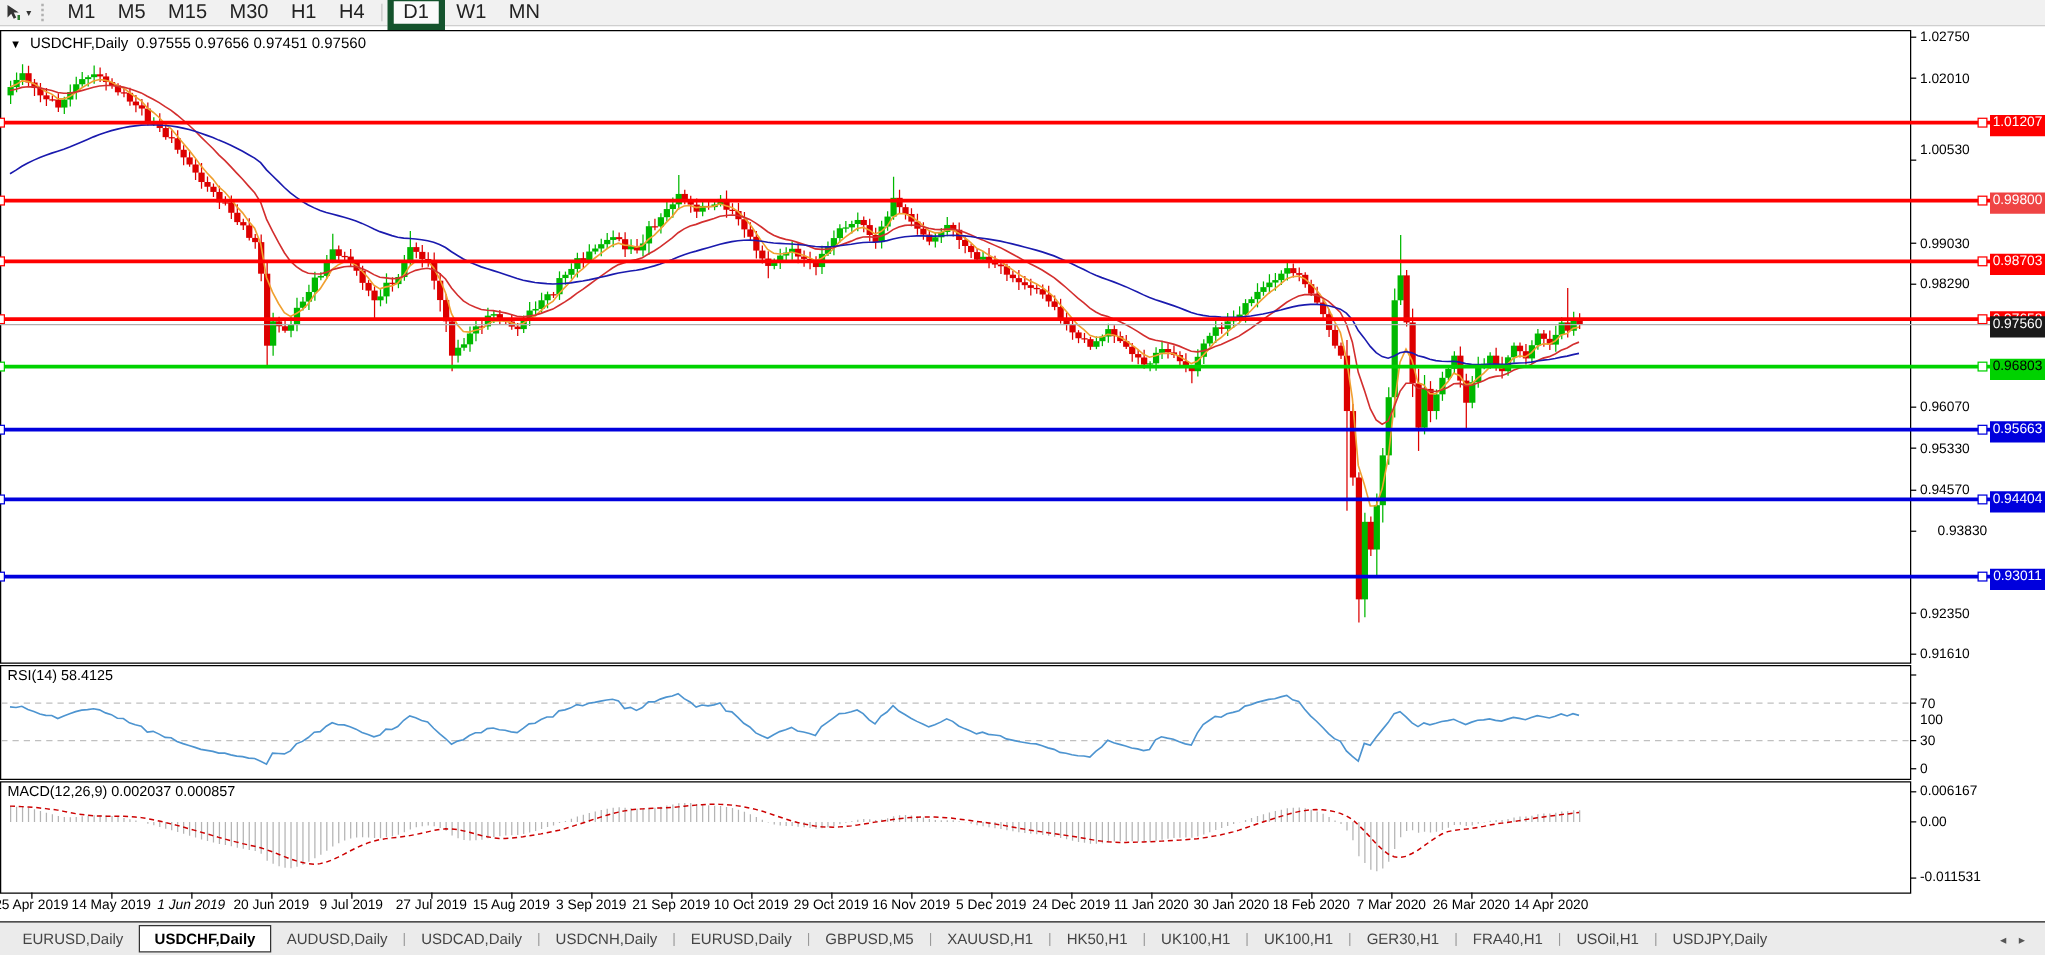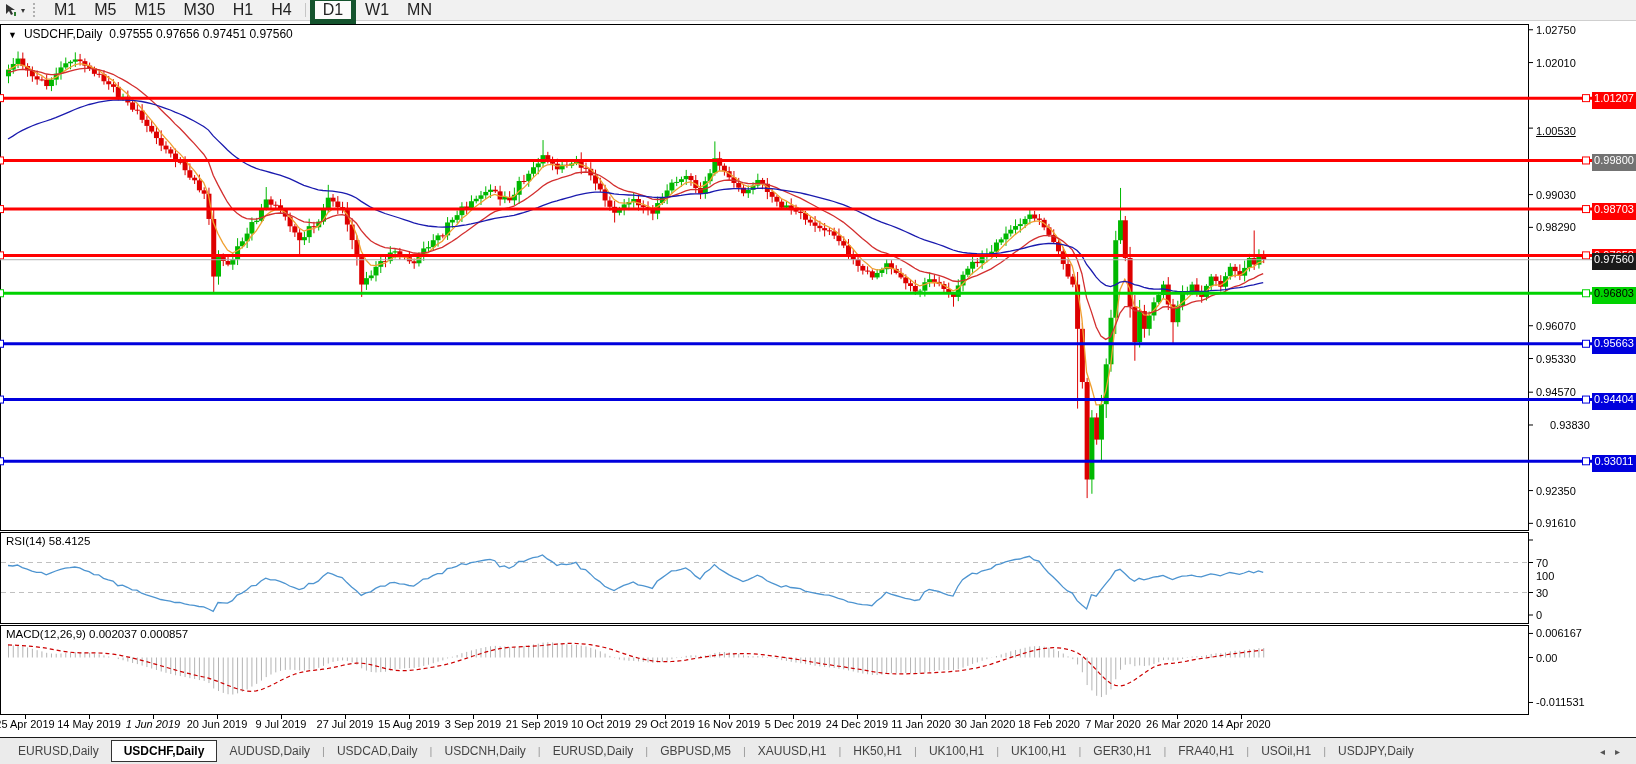--- a/index.html
+++ b/index.html
@@ -968,7 +968,7 @@
       <div class="badge" style="top: 253.22px; background: rgb(26, 26, 26); color: rgb(255, 255, 255);">0.97560</div>
       <div class="axlabel" style="top: 23.7601px;">1.02750</div>
       <div class="axlabel" style="top: 56.5482px;">1.02010</div>
-      <div class="axlabel" style="top: 125px; text-decoration: underline;">1.00530</div>
+      <div class="axlabel" style="top: 114px;">1.00530</div>
       <div class="axlabel" style="top: 188.587px;">0.99030</div>
       <div class="axlabel" style="top: 221.375px;">0.98290</div>
       <div class="axlabel" style="top: 319.739px;">0.96070</div>

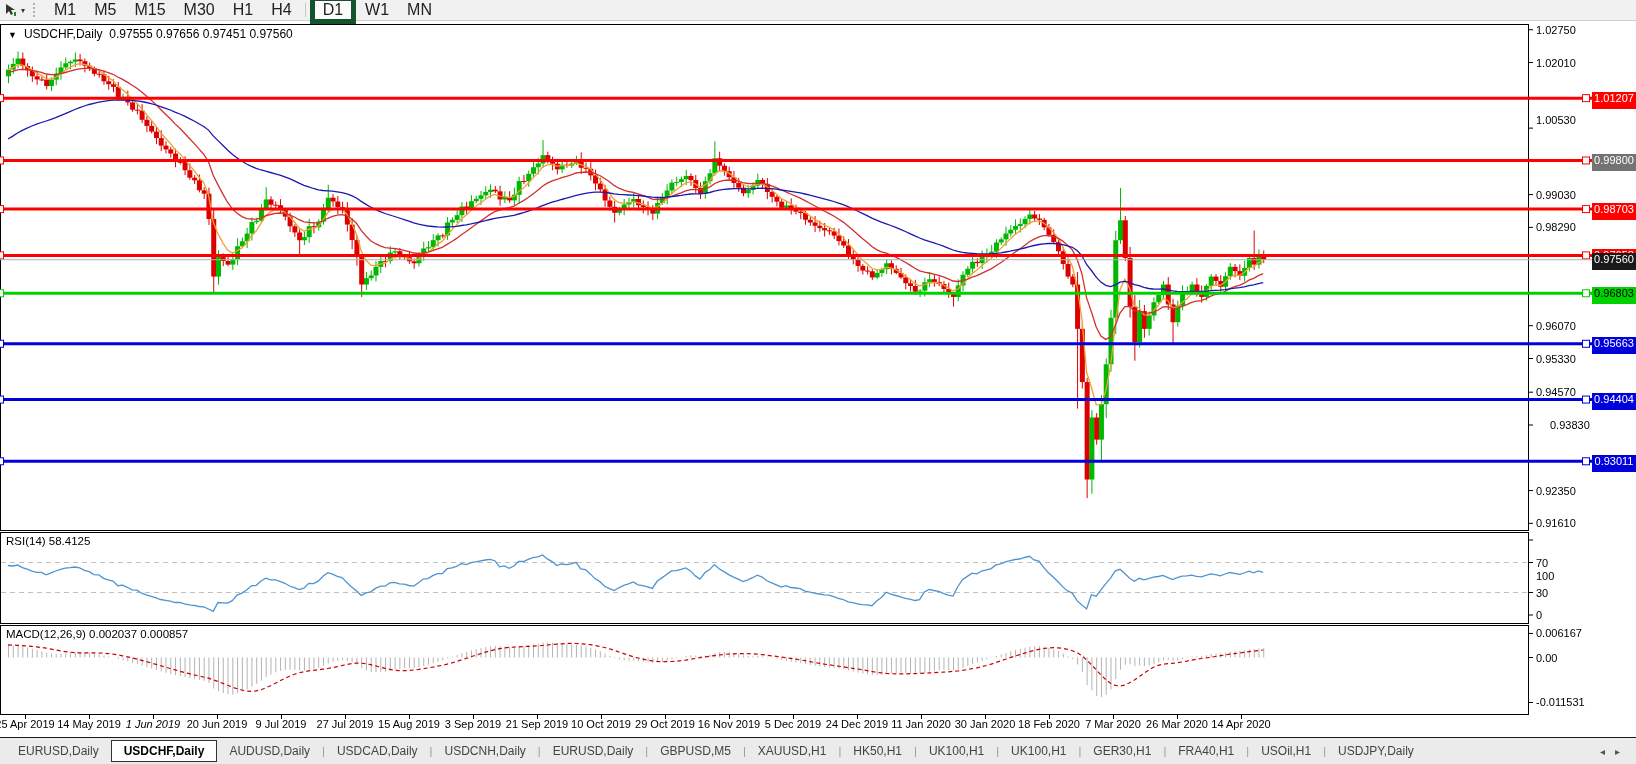--- a/index.html
+++ b/index.html
@@ -958,7 +958,7 @@
 
   <div id="overlays">
       <div class="badge" style="top: 91.6277px; background: rgb(255, 0, 0); color: rgb(255, 255, 255);">1.01207</div>
-      <div class="badge" style="top: 153.969px; background: #737373; color: rgb(255, 255, 255);">0.99800</div>
+      <div class="badge" style="top: 153.969px; background: #ef4444; color: rgb(255, 255, 255);">0.99800</div>
       <div class="badge" style="top: 202.575px; background: rgb(255, 0, 0); color: rgb(255, 255, 255);">0.98703</div>
       <div class="badge" style="top: 248.878px; background: rgb(255, 0, 0); color: rgb(255, 255, 255);">0.97658</div>
       <div class="badge" style="top: 286.761px; background: rgb(0, 210, 0); color: rgb(0, 0, 0);">0.96803</div>

